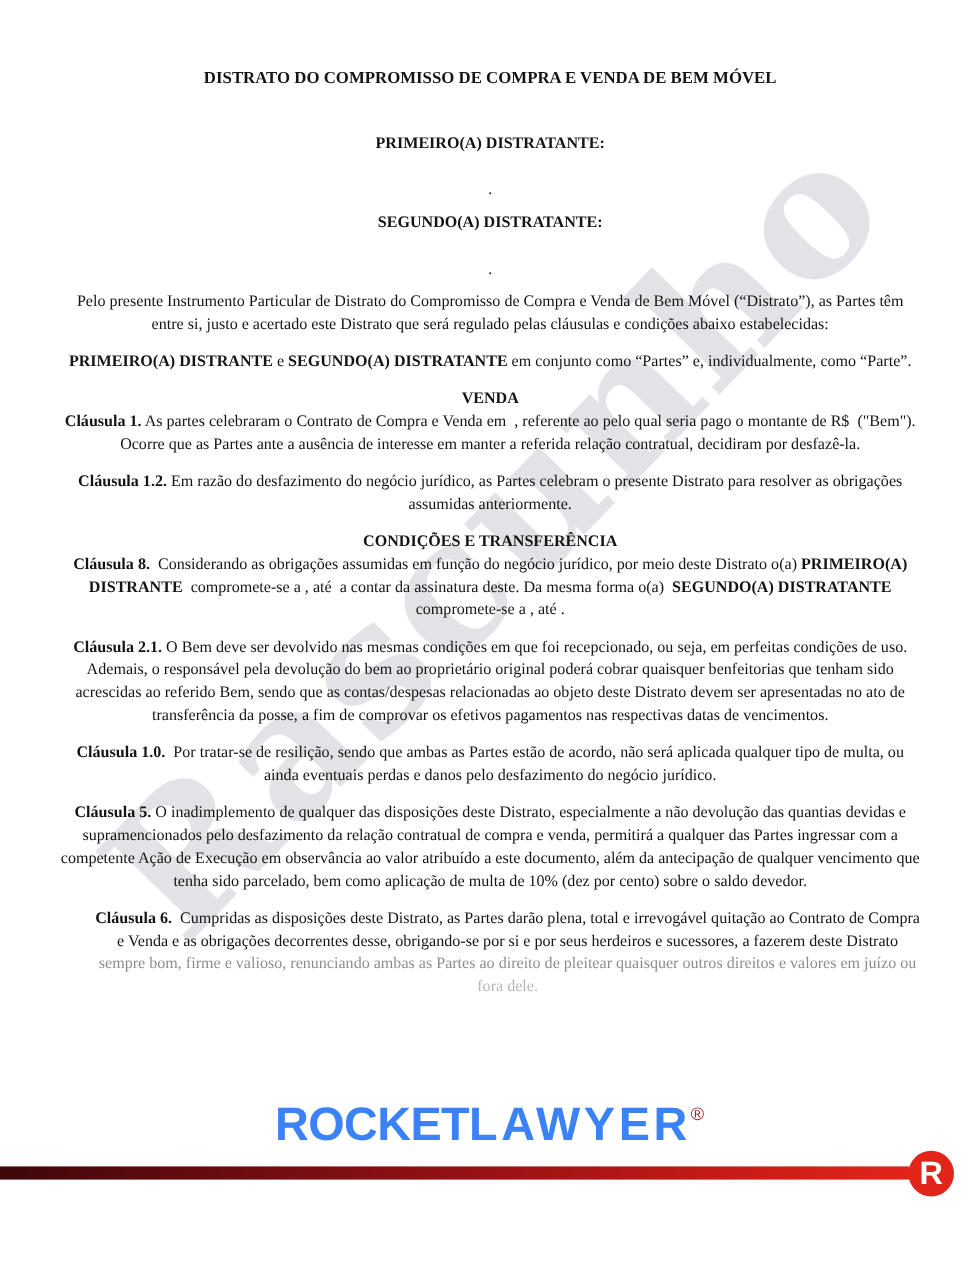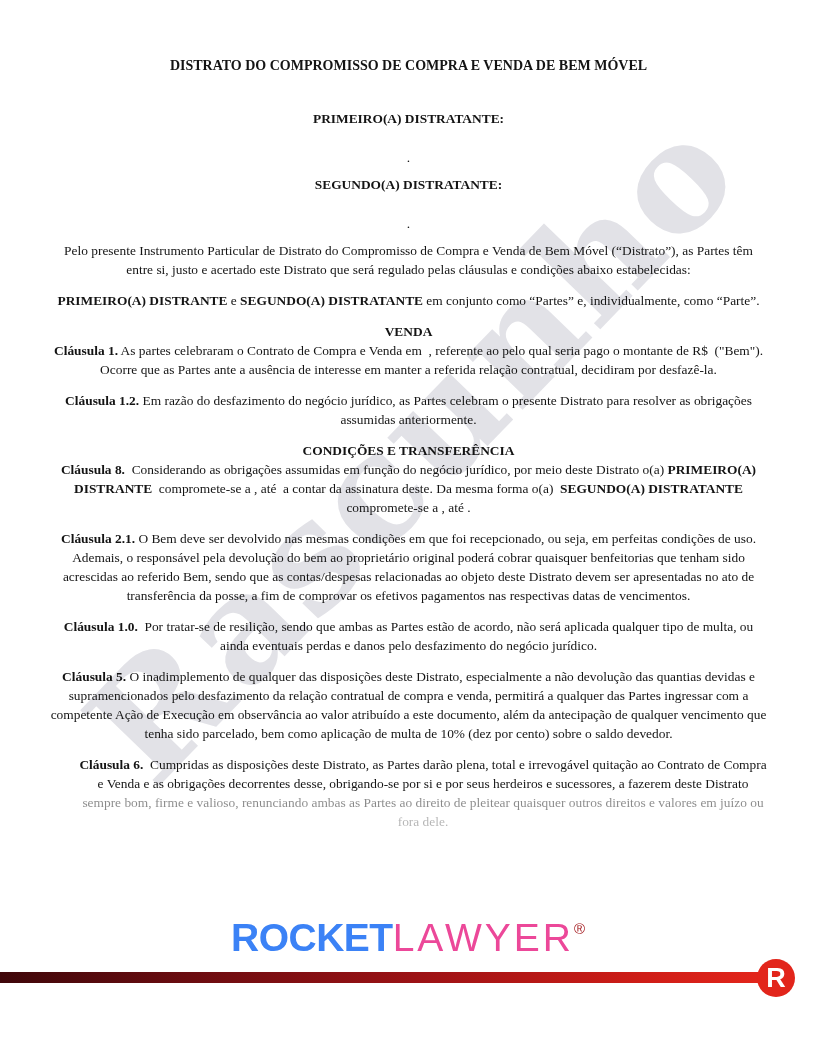--- a/index.html
+++ b/index.html
@@ -45,7 +45,7 @@
     font-family:"Liberation Sans",sans-serif;white-space:nowrap;
   }
   .logo-rocket{font-weight:800;font-size:39px;letter-spacing:-.5px;color:#3b82f6;}
-  .logo-lawyer{font-weight:400;font-size:39px;letter-spacing:3px;color:#ec4899;}
+  .logo-lawyer{font-weight:700;font-size:39px;letter-spacing:3px;color:#3b82f6;}
   .logo-reg{font-size:15px;color:#a62025;vertical-align:17px;letter-spacing:0;}
 
   

